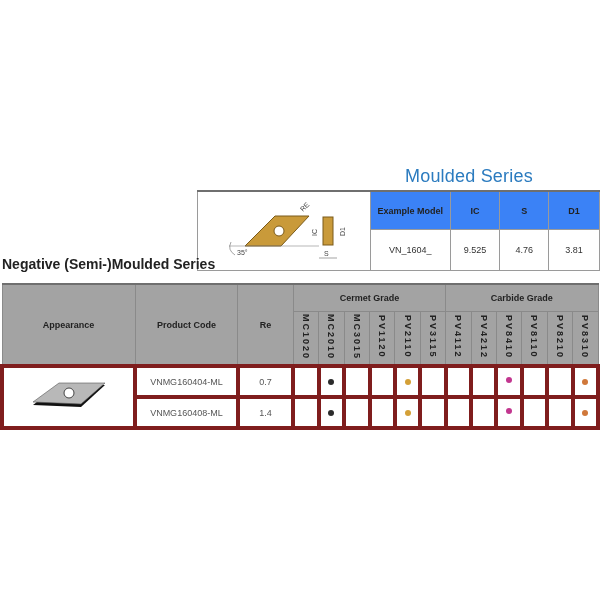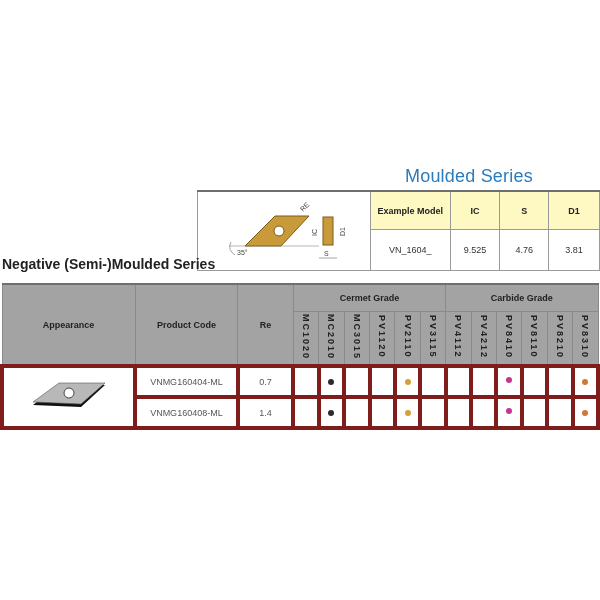--- a/index.html
+++ b/index.html
@@ -9,7 +9,7 @@
   table{border-collapse:collapse;position:absolute;}
   .top{left:197px;top:190px;width:403px;height:78px;border-top:2px solid #6f6f6f;}
   .top td{border:1px solid #9a9a9a;text-align:center;font-size:9px;padding:0;}
-  .top .hd{background:#fef9c3;font-weight:bold;color:#222;height:37px;}
+  .top .hd{background:#3b82f6;font-weight:bold;color:#222;height:37px;}
   .top .img{width:172px;border-left:1px solid #9a9a9a;}
   .main{left:0;top:283px;width:600px;border-top:2px solid #6f6f6f;}
   .main th{background:#a3a3a3;border:1px solid #8a8a8a;font-size:9px;color:#222;font-weight:bold;padding:0;}

